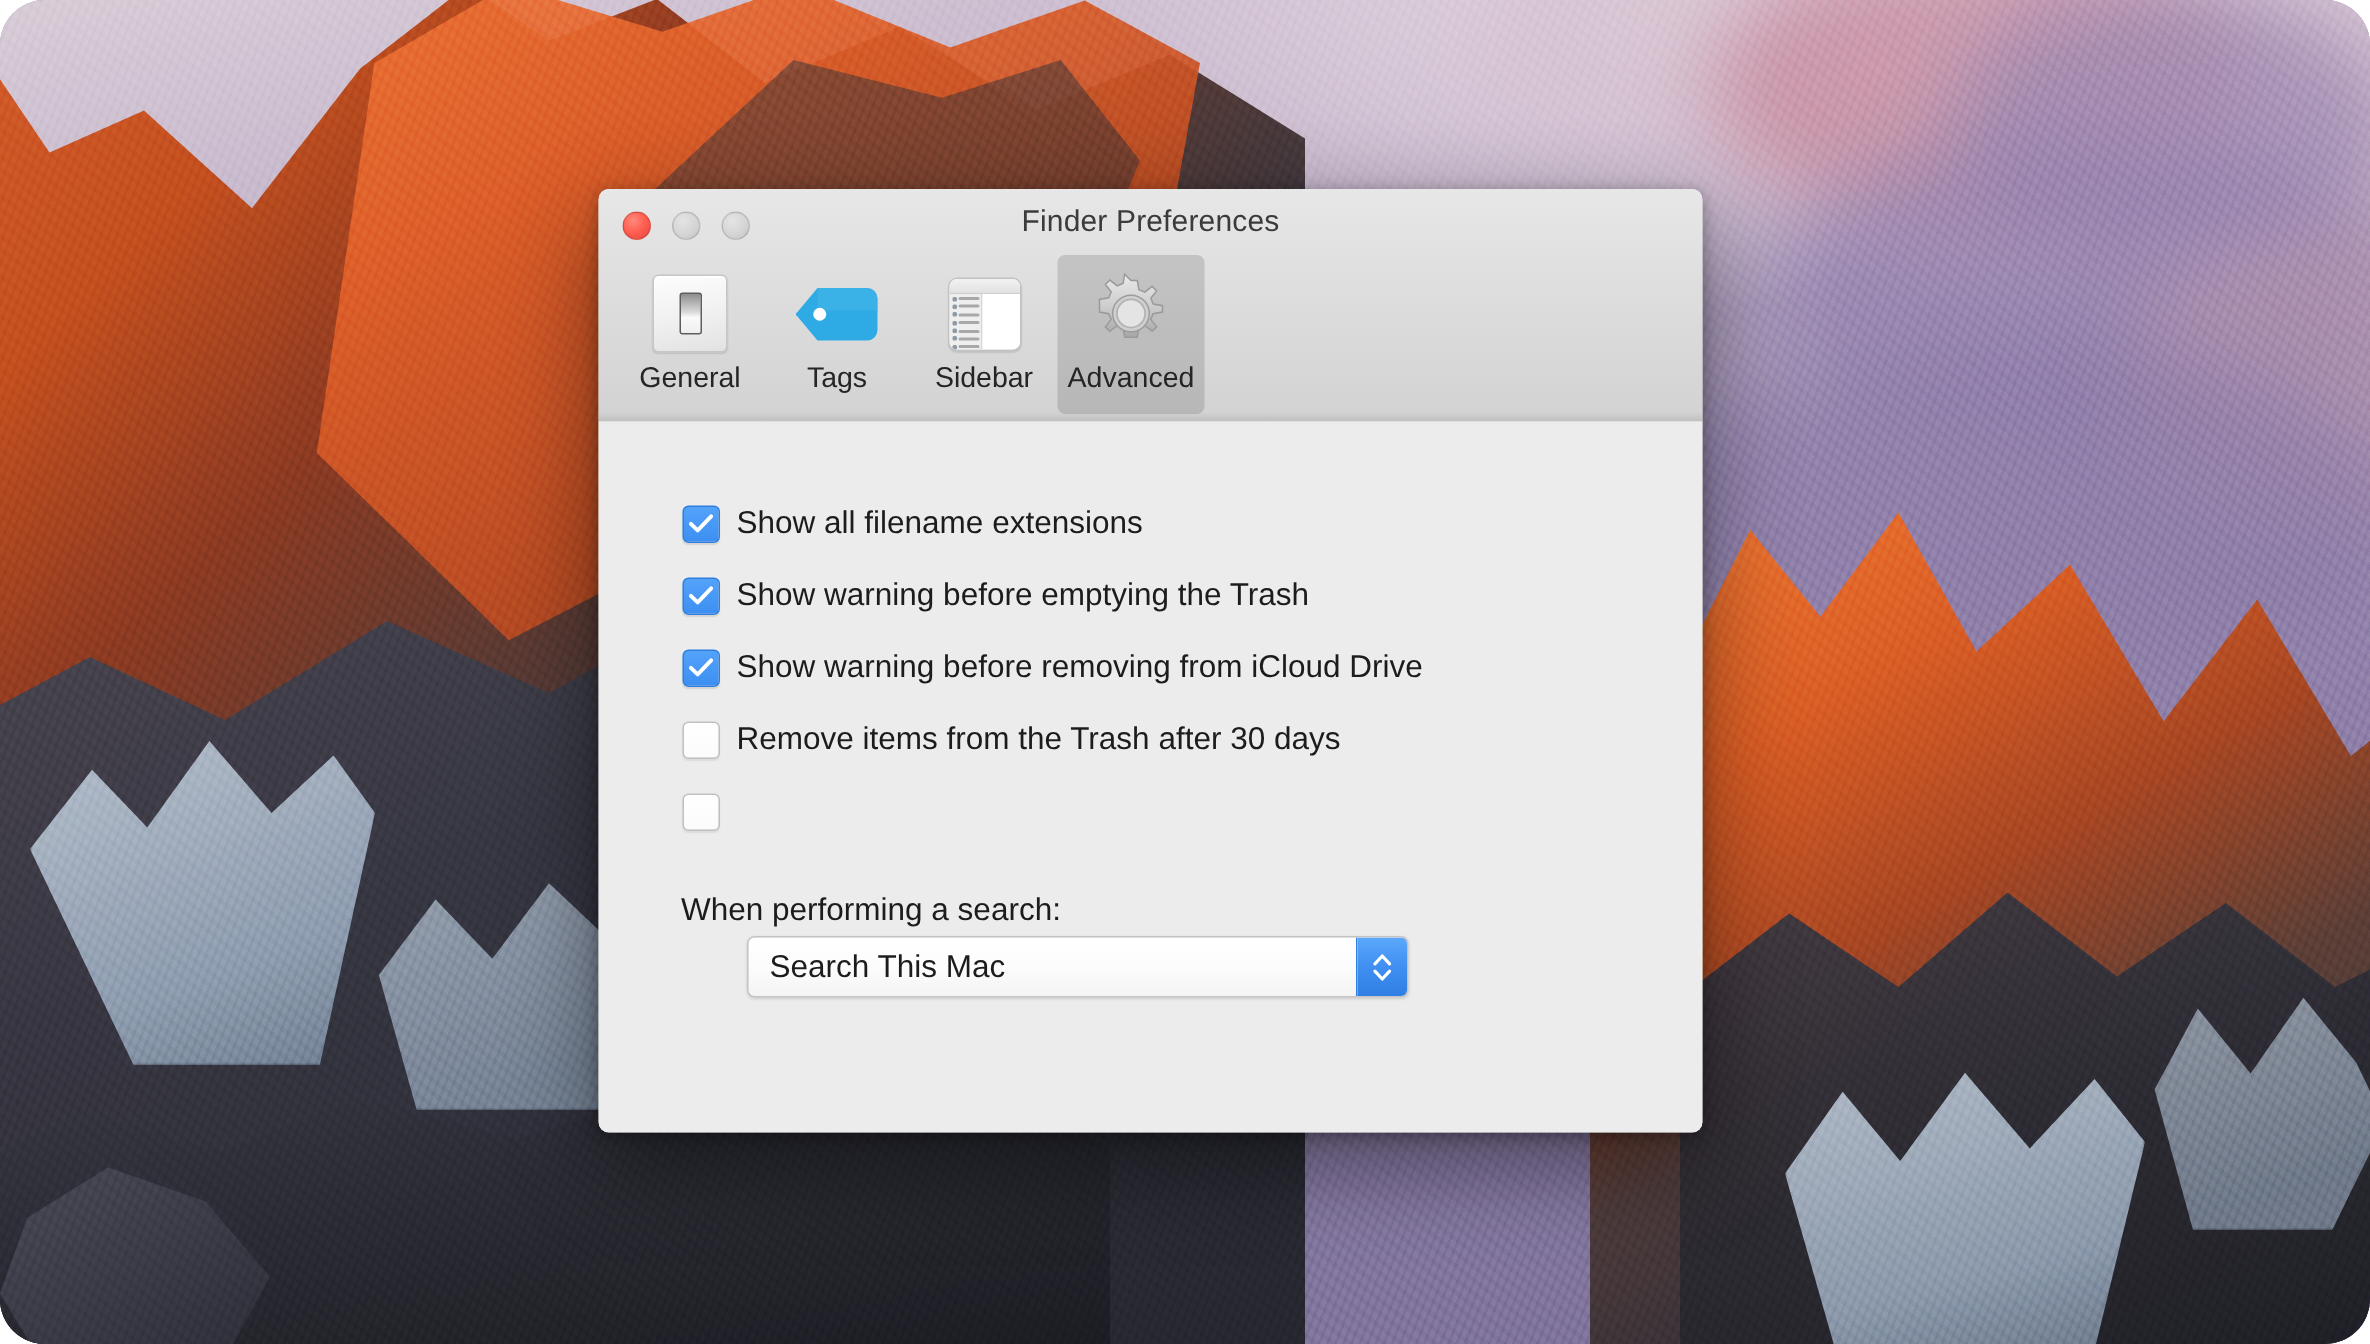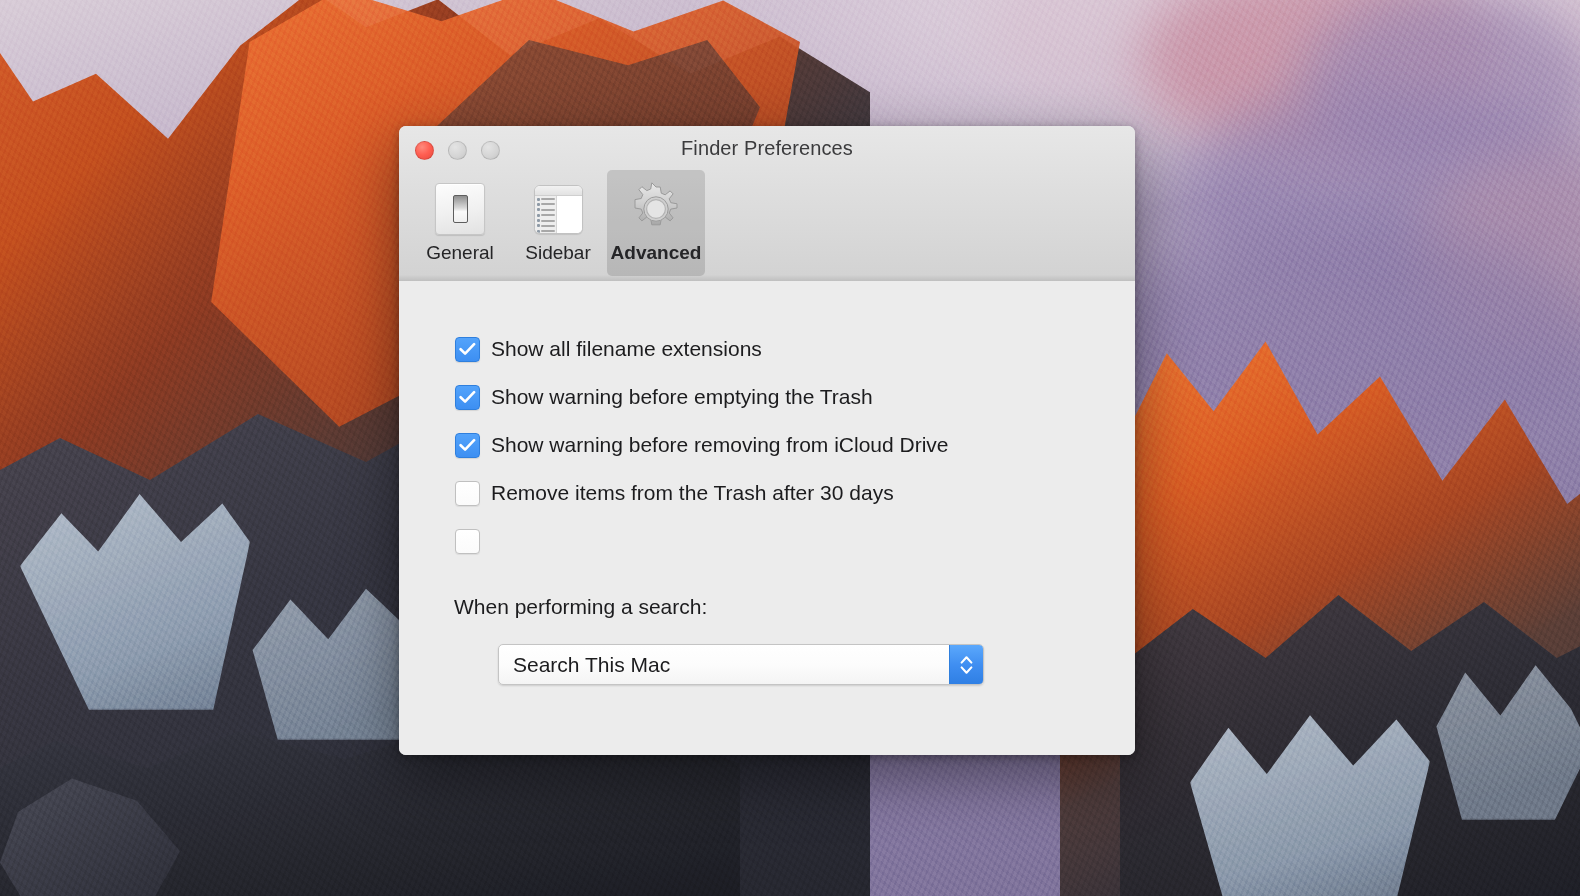--- a/index.html
+++ b/index.html
@@ -15,6 +15,7 @@
     width:1580px; height:896px;
     background:#8b7fa0;
     overflow:hidden;
+    border-radius:30px;
   }
   .sky {
     position:absolute; inset:0;

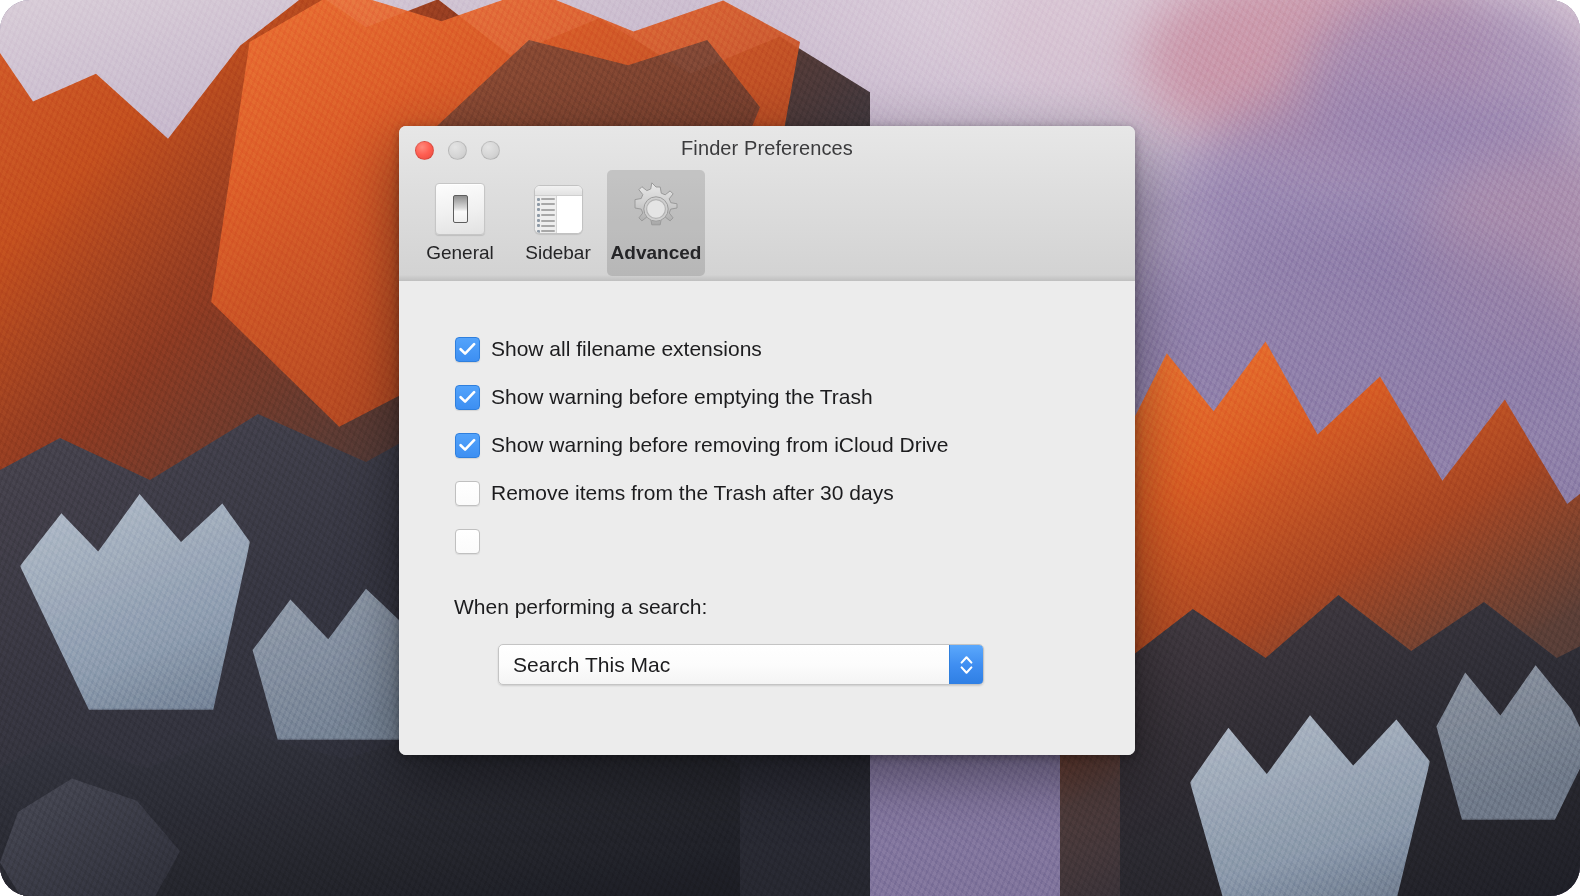--- a/index.html
+++ b/index.html
@@ -425,6 +425,18 @@
           <div class="tab-label">General</div>
         </div>
 
+        <div class="tab">
+          <div class="tab-icon">
+            <div class="ic-tag">
+              <svg width="56" height="37" viewBox="0 0 56 37">
+                <path d="M15 1 H48 a7 7 0 0 1 7 7 V29 a7 7 0 0 1 -7 7 H15 L1.5 19.8 a1.4 1.4 0 0 1 0 -2.6 Z" fill="#2eaae4"></path>
+                <path d="M15 1 H48 a7 7 0 0 1 7 7 V16 H15 Z" fill="#45b6ea" opacity=".55"></path>
+                <circle cx="16.5" cy="18.5" r="4.3" fill="#ffffff"></circle>
+              </svg>
+            </div>
+          </div>
+          <div class="tab-label">Tags</div>
+        </div>
 
         <div class="tab">
           <div class="tab-icon">

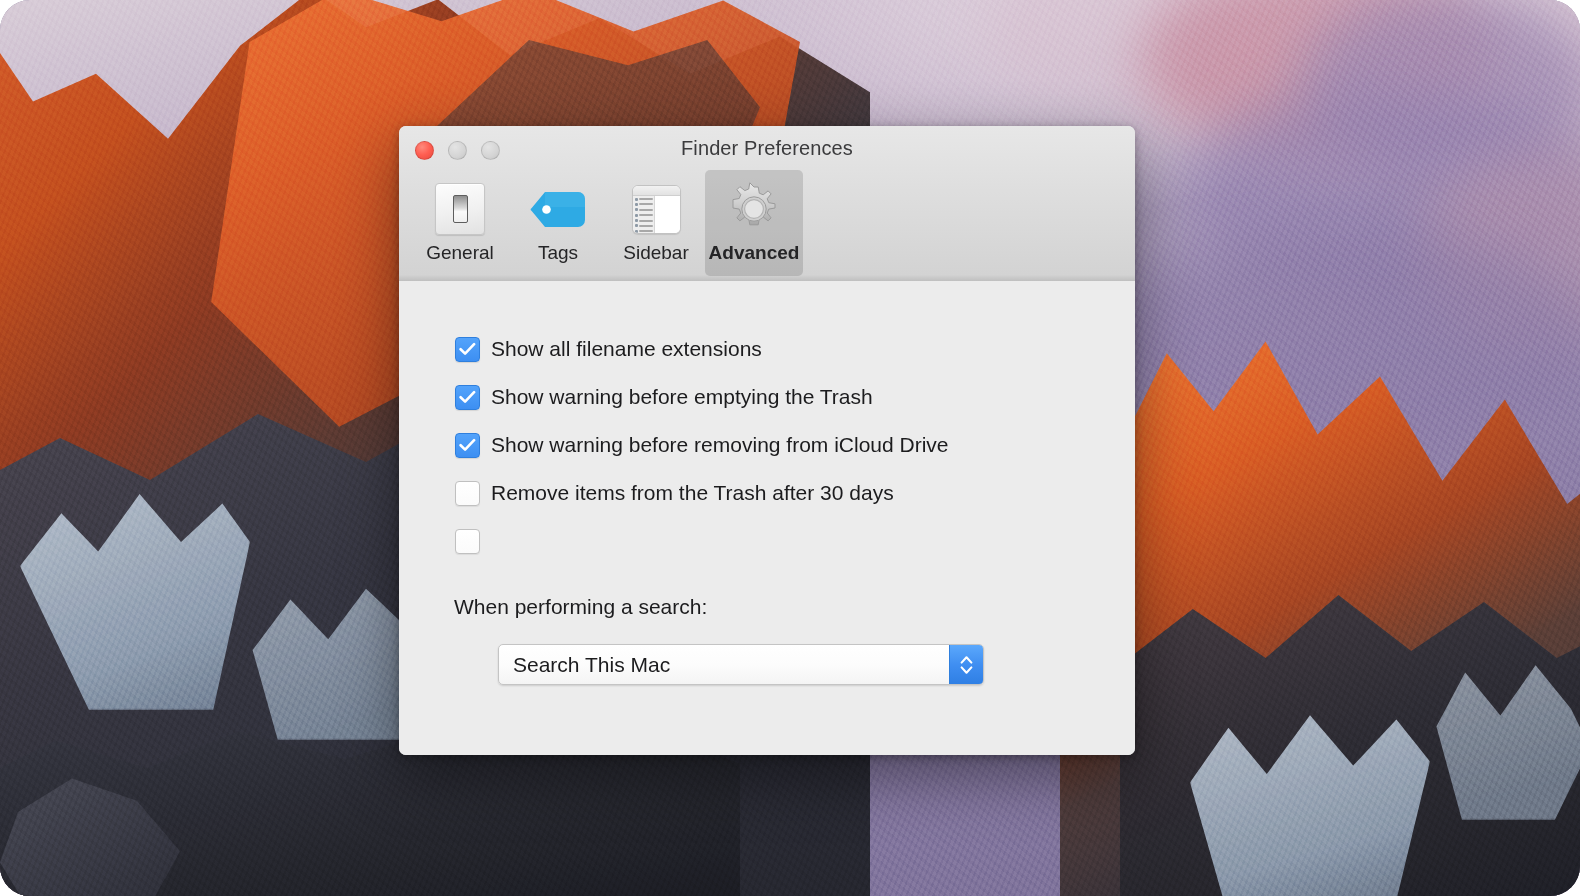--- a/index.html
+++ b/index.html
@@ -205,7 +205,7 @@
     padding-top:8px;
     cursor:default;
   }
-  .tab.selected { background:rgba(0,0,0,.13);font-weight:bold; }
+  .tab.selected { background:rgba(0,0,0,.13); }
   .tab-icon {
     width:62px; height:62px;
     display:flex; align-items:center; justify-content:center;

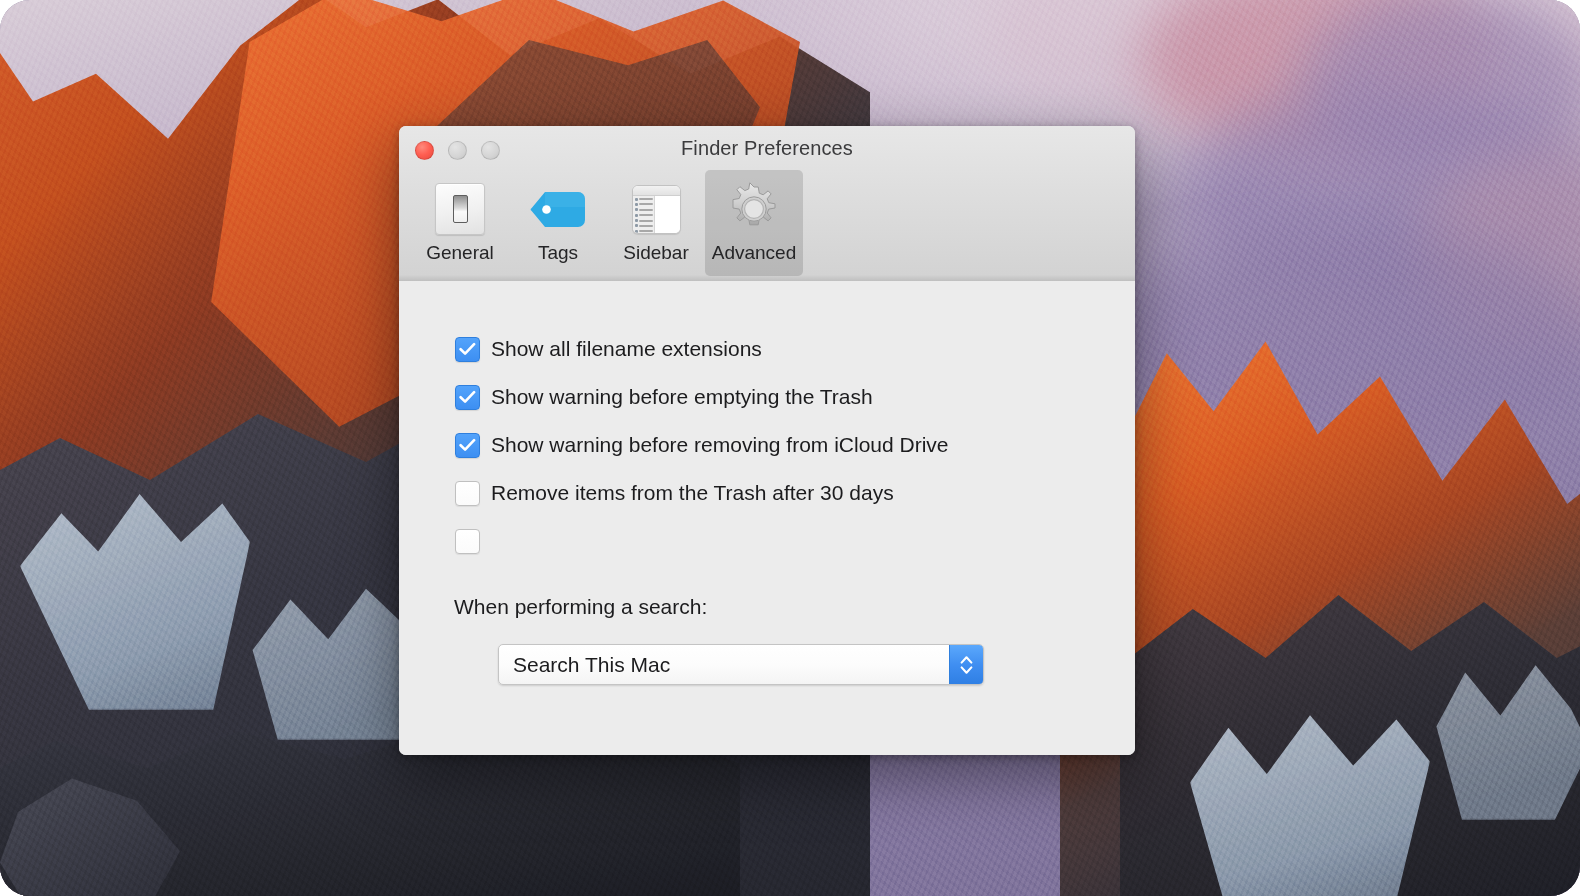--- a/index.html
+++ b/index.html
@@ -336,7 +336,7 @@
   .search-caption {
     font-size:21px;
     color:#1c1c1e;
-    margin-bottom:25px;
+    margin-bottom:5px;
   }
   .popup {
     margin-left:44px;

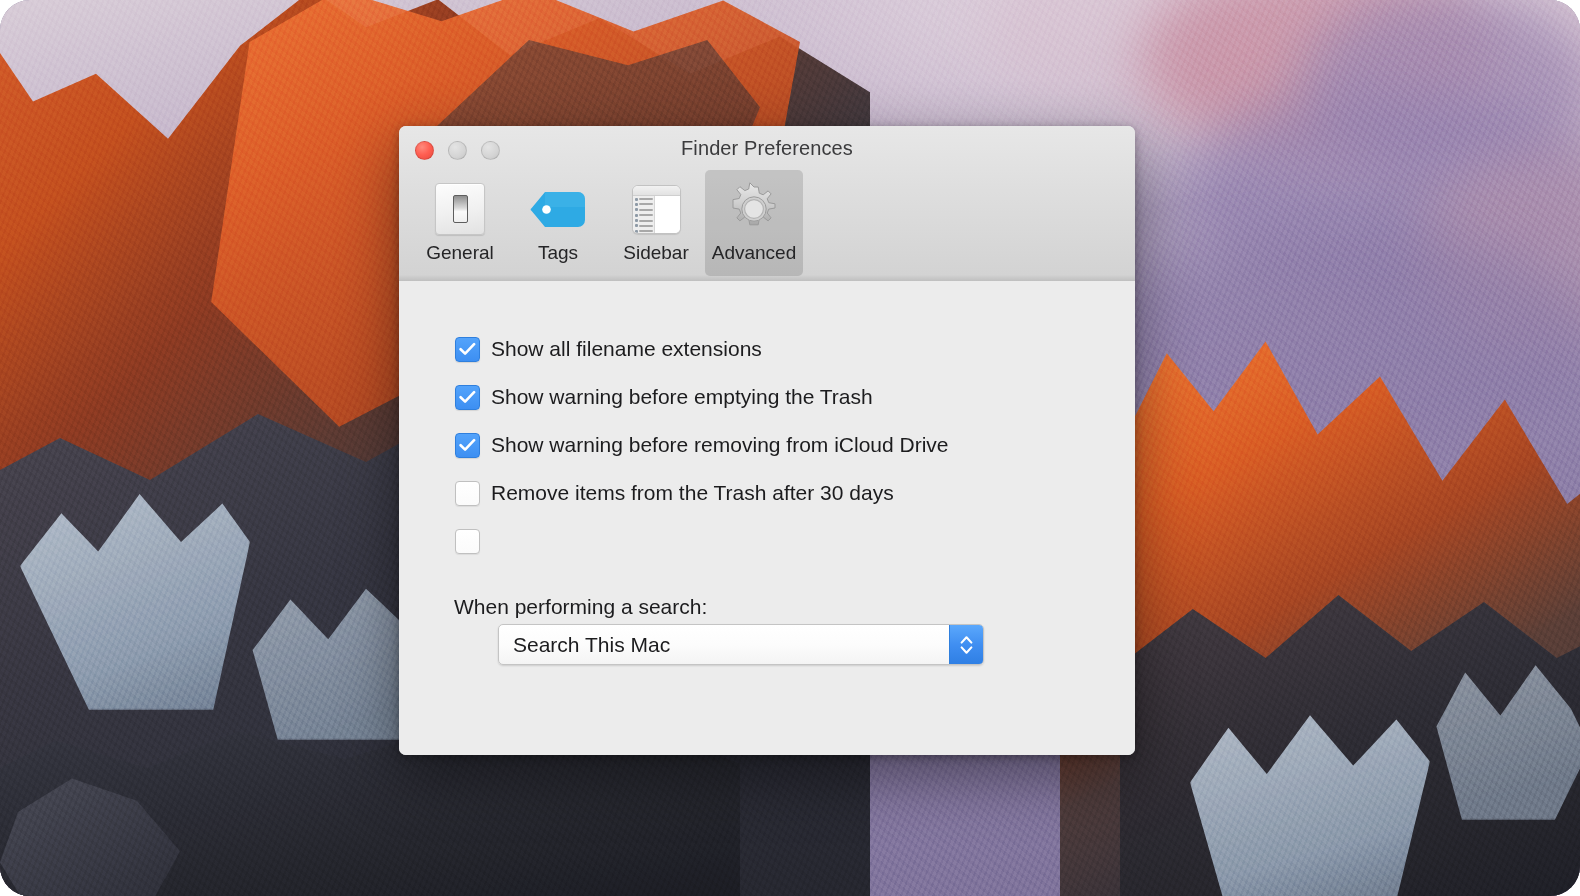--- a/index.html
+++ b/index.html
@@ -340,7 +340,7 @@
   }
   .popup {
     margin-left:44px;
-    width:486px;
+    width:441px;
     height:41px;
     border-radius:5px;
     background:linear-gradient(180deg,#ffffff 0%, #fcfcfc 50%, #f4f4f4 100%);

